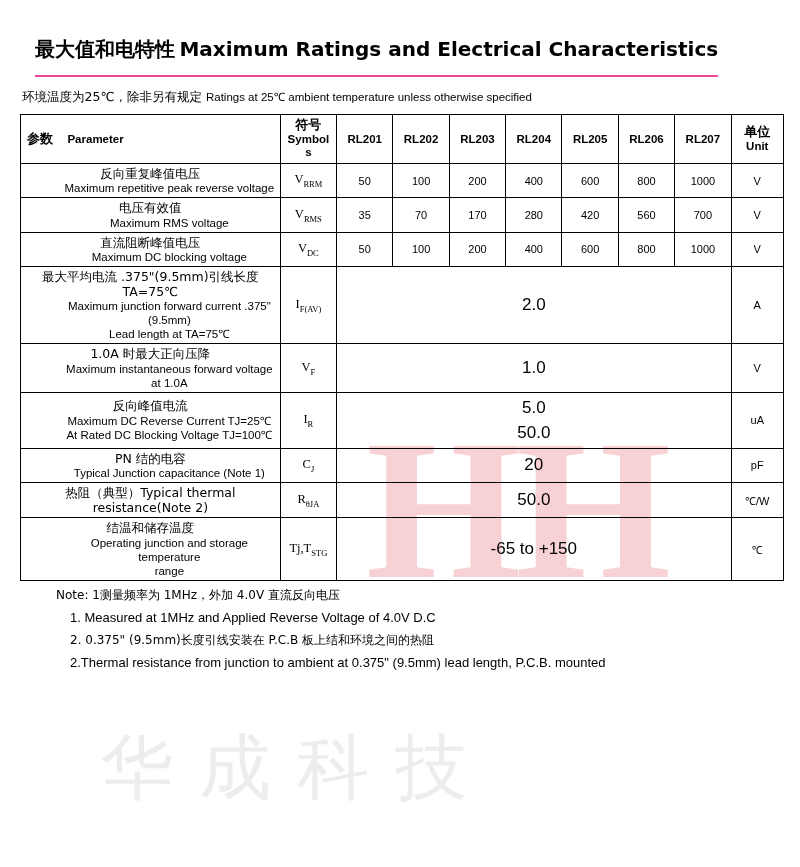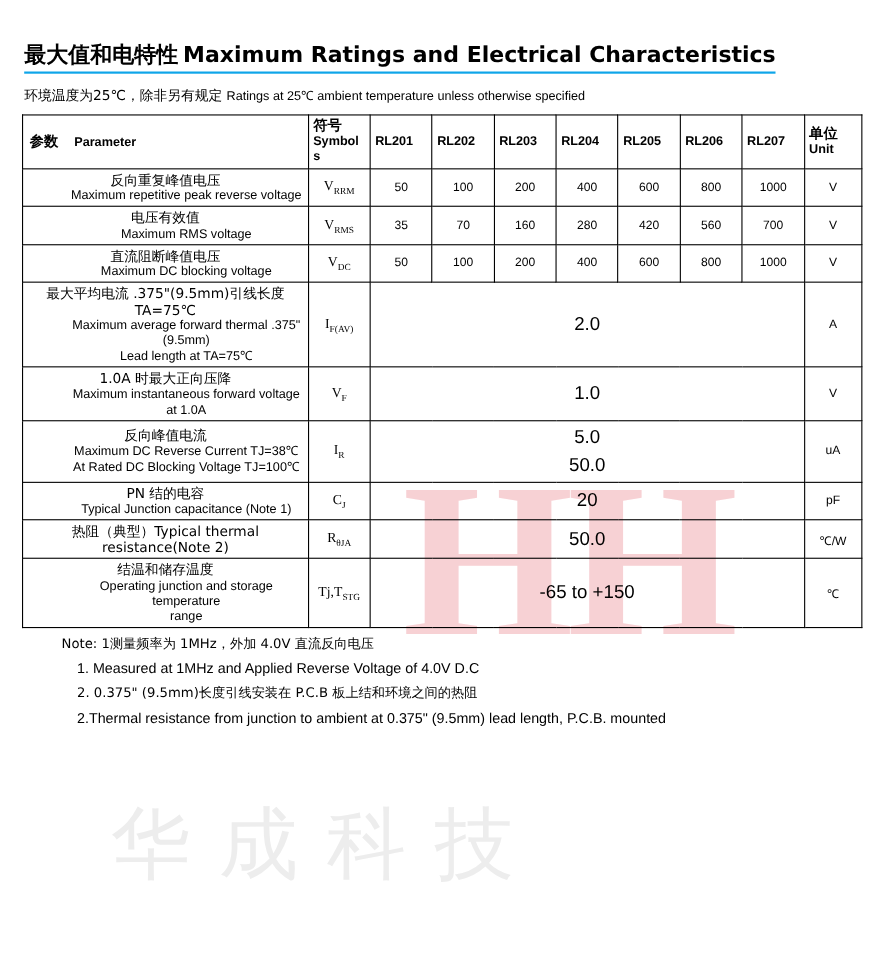--- a/index.html
+++ b/index.html
@@ -55,10 +55,10 @@
 
   
   .title-wrap {
-    margin: 36px 0 0 6px;
-    border-bottom: 2px solid #0ea5e9;
+    margin: 36px 0 0 19px;
+    border-bottom: 2px solid #ec4899;
     display: inline-block;
-    padding-bottom: 2px;
+    padding-bottom: 12px;
   }
   .title {
     font-family: "DejaVu Sans", sans-serif;

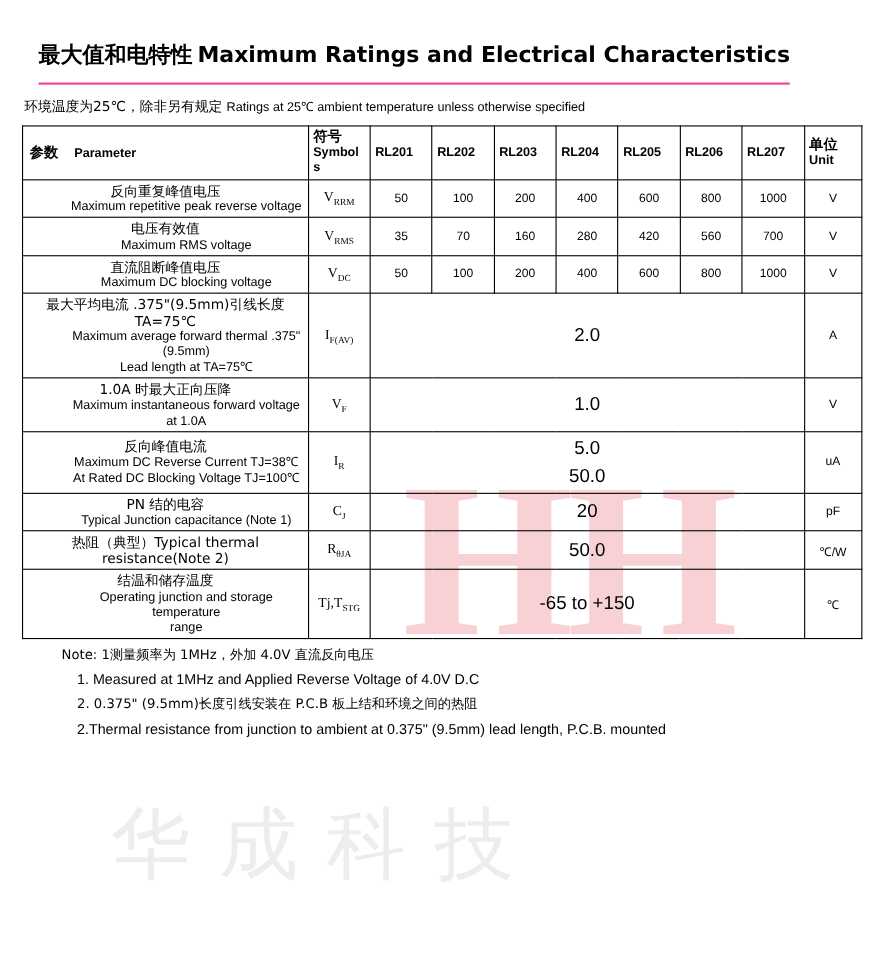--- a/index.html
+++ b/index.html
@@ -97,6 +97,7 @@
   .c-unit   { width: 52px;  text-align: center; }
 
   thead td {
+    text-align: center;
     font-weight: bold;
     font-size: 11.5px;
     height: 44px;

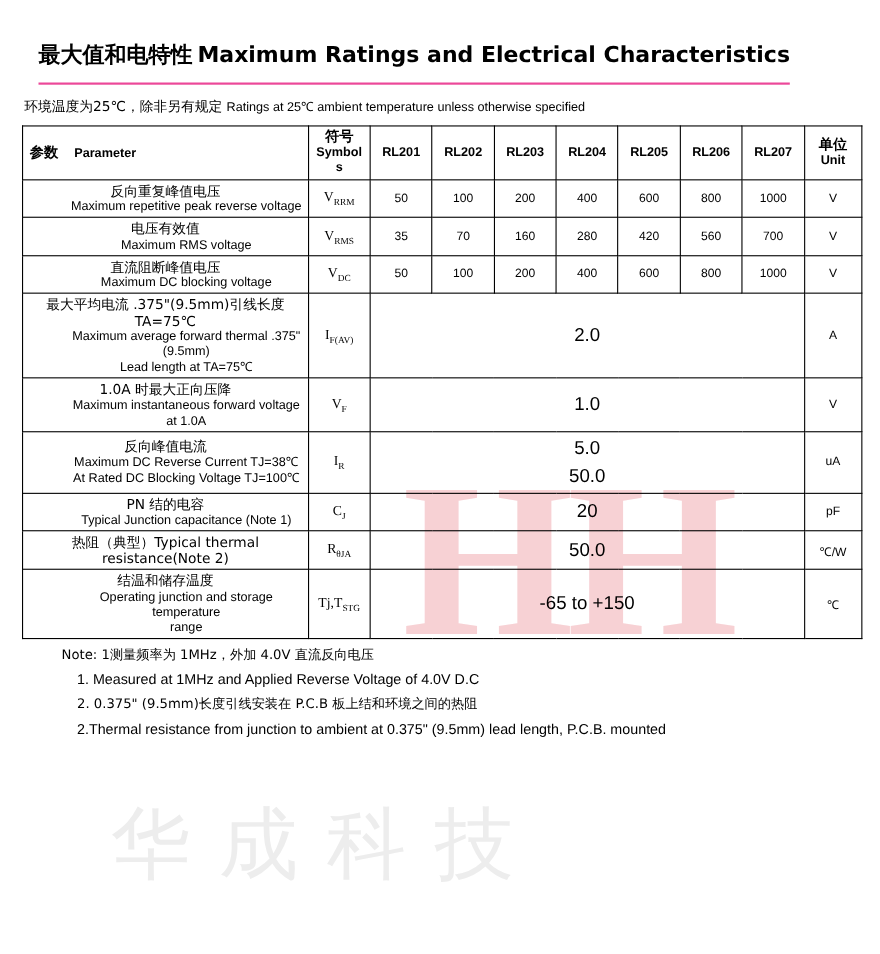--- a/index.html
+++ b/index.html
@@ -269,7 +269,7 @@
         </td>
         <td class="val">35</td>
         <td class="val">70</td>
-        <td class="val">160</td>
+        <td class="val">170</td>
         <td class="val">280</td>
         <td class="val">420</td>
         <td class="val">560</td>

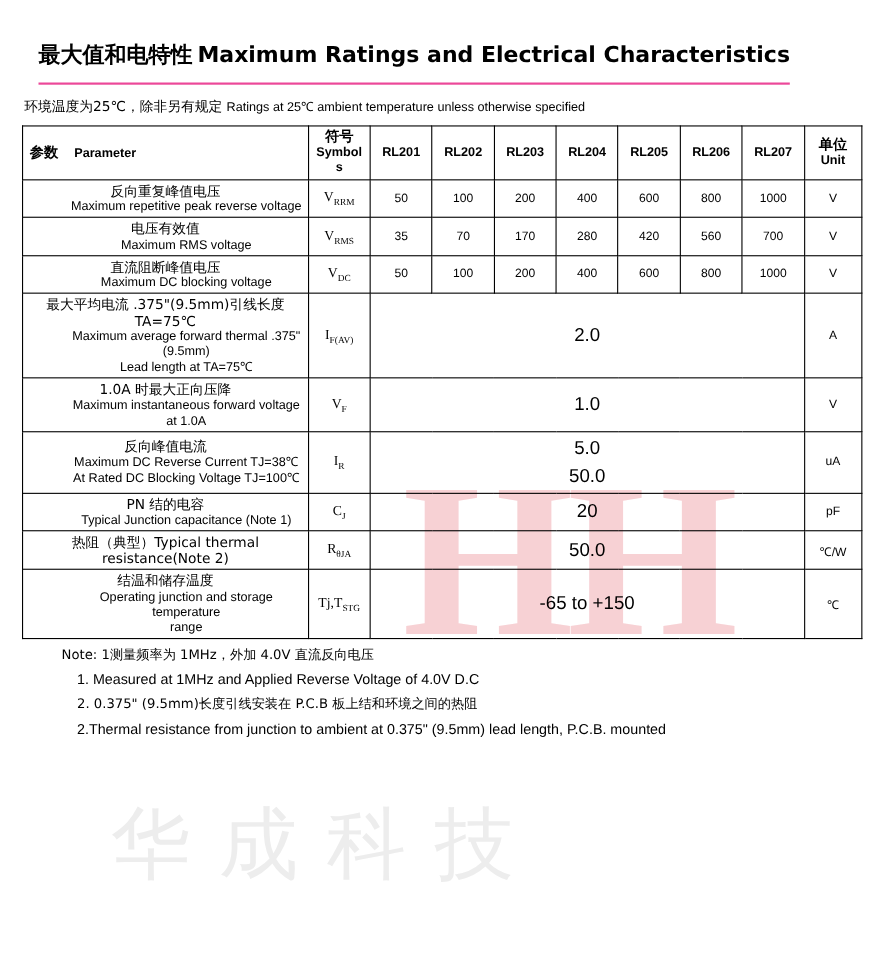--- a/index.html
+++ b/index.html
@@ -299,7 +299,7 @@
         <td class="param">
           <span class="p-cn">最大平均电流  .375"(9.5mm)引线长度</span>
           <span class="p-cn">TA=75℃</span>
-          <span class="p-en">Maximum average forward thermal .375"(9.5mm)</span>
+          <span class="p-en">Maximum junction forward current .375"(9.5mm)</span>
           <span class="p-en">Lead length at TA=75℃</span>
         </td>
         <td class="sym">

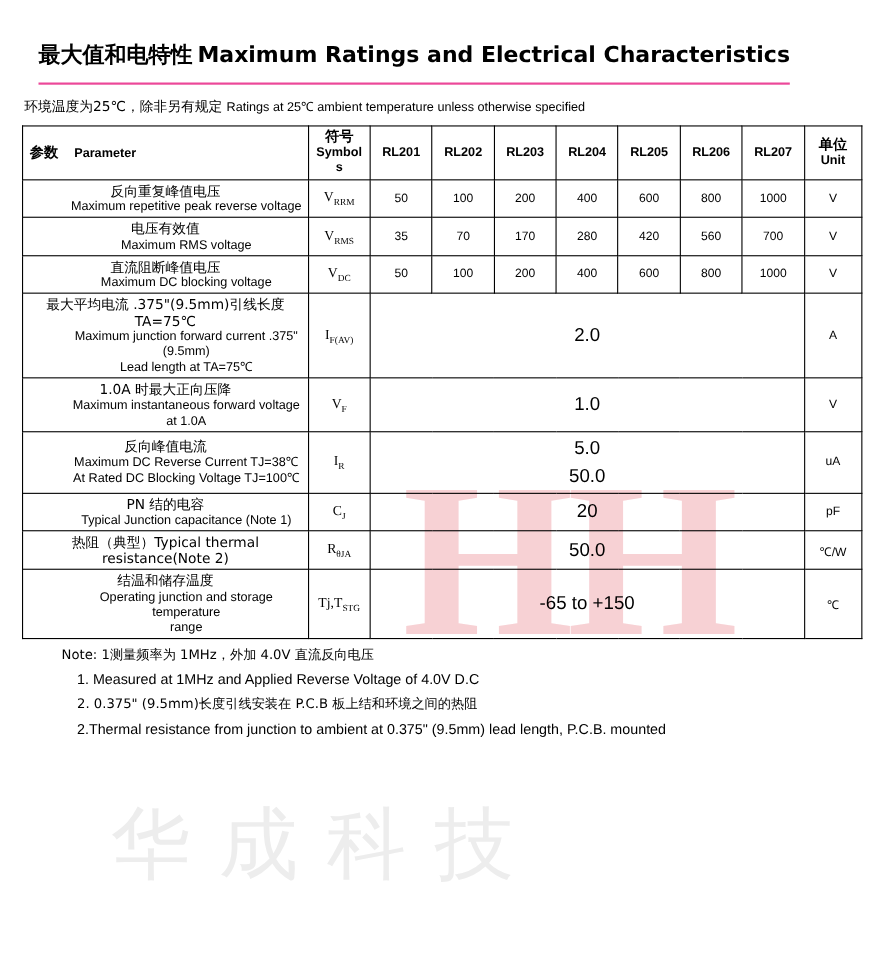--- a/index.html
+++ b/index.html
@@ -325,7 +325,7 @@
       <tr>
         <td class="param">
           <span class="p-cn">反向峰值电流</span>
-          <span class="p-en">Maximum DC Reverse Current   TJ=38℃</span>
+          <span class="p-en">Maximum DC Reverse Current   TJ=25℃</span>
           <span class="p-en">At Rated DC Blocking Voltage      TJ=100℃</span>
         </td>
         <td class="sym">

